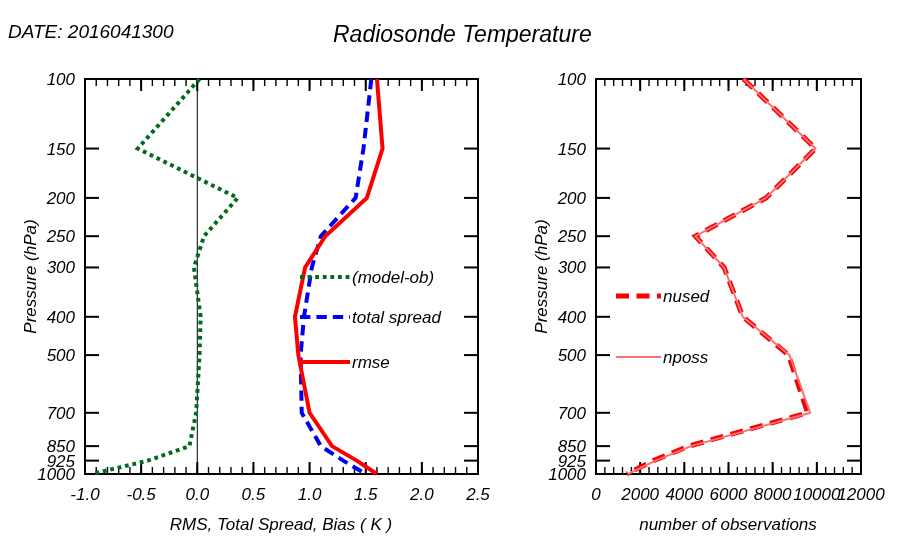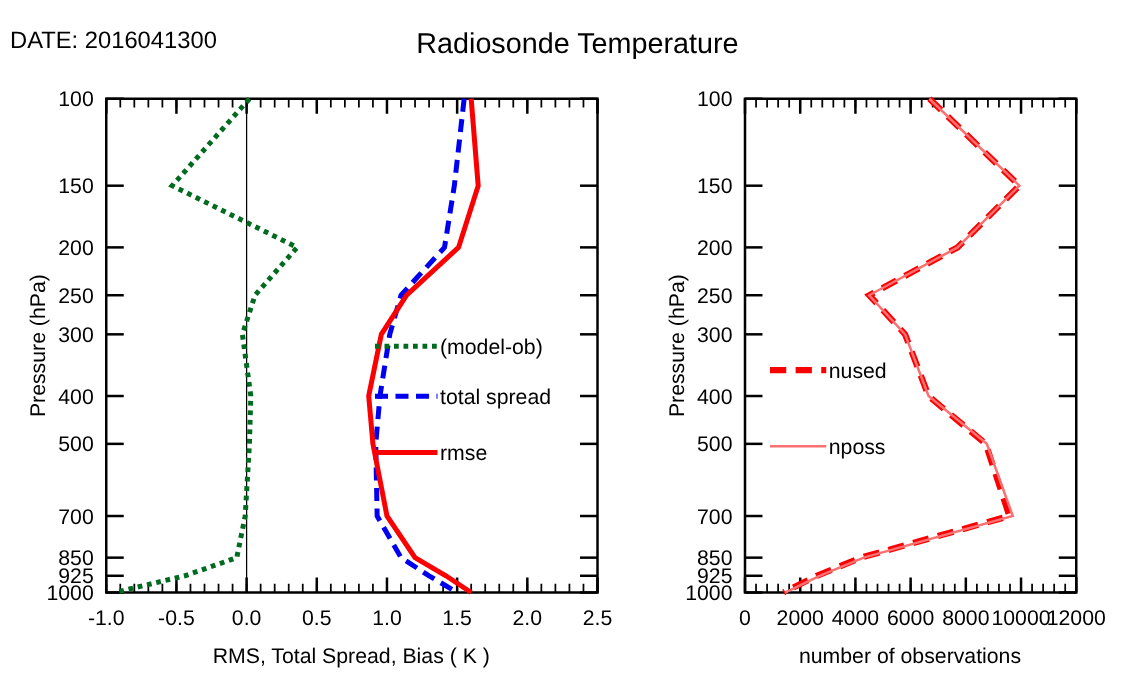--- a/index.html
+++ b/index.html
@@ -8,7 +8,7 @@
     font-family:"Liberation Sans", sans-serif;
     color:#000;overflow:hidden;position:relative;
   }
-  #root{position:absolute;inset:0;}
+  #root{position:absolute;inset:0;font-style:italic;}
   svg{display:block;}
   .tick-label{font-family:"Liberation Sans",sans-serif;font-size:17px;fill:#000;}
   .axis-title{font-family:"Liberation Sans",sans-serif;font-size:17px;fill:#000;}

